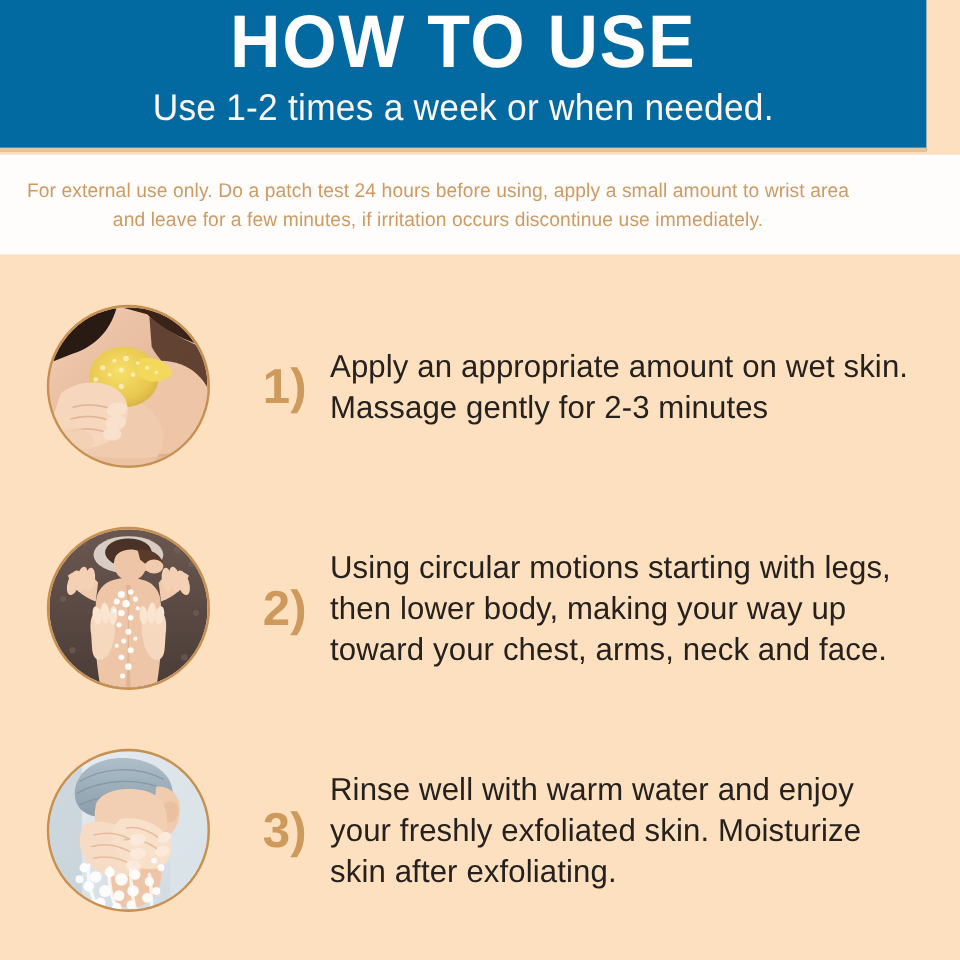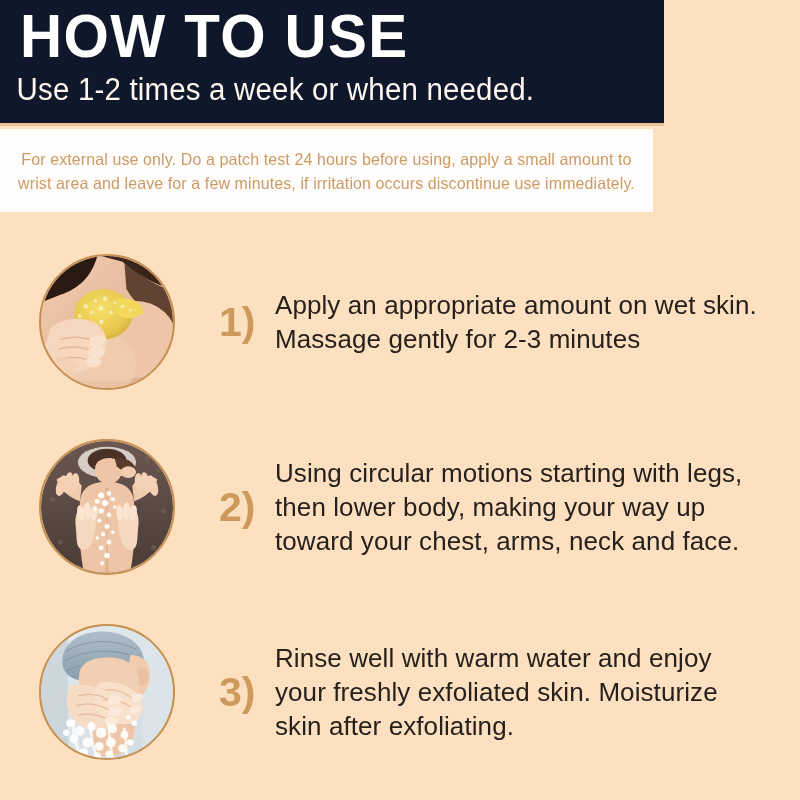--- a/index.html
+++ b/index.html
@@ -25,10 +25,10 @@
   .header {
     position: absolute;
     left: 0; top: 0;
-    width: 664px;
+    width: 772px;
     height: 126px;
-    background: #0f172a;
-    text-align: left;
+    background: #0369a1;
+    text-align: center;
     overflow: hidden;
   }
   .header-rule {

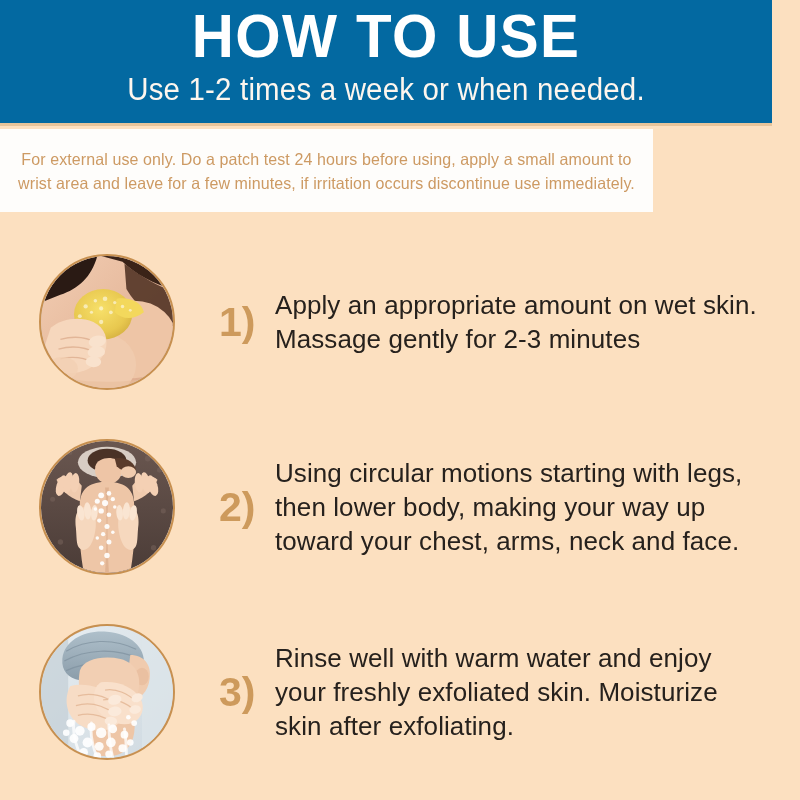--- a/index.html
+++ b/index.html
@@ -65,12 +65,12 @@
   .warning-band {
     position: absolute;
     left: 0; top: 129px;
-    width: 653px;
+    width: 800px;
     height: 83px;
     background: #fefdfb;
     display: flex;
     align-items: center;
-    justify-content: flex-end;
+    justify-content: flex-start;
   }
   .warning-text {
     width: 730px;

